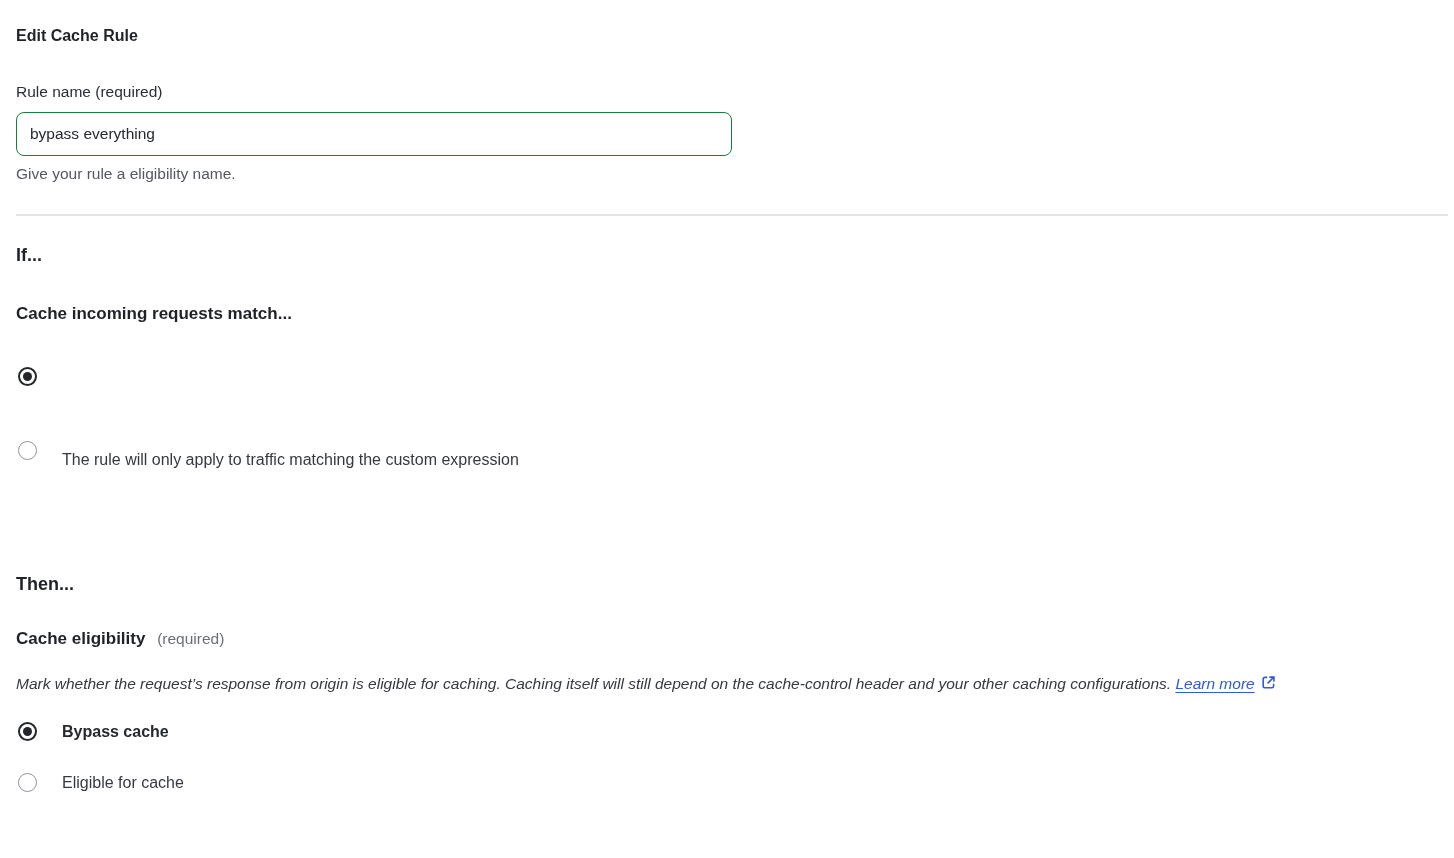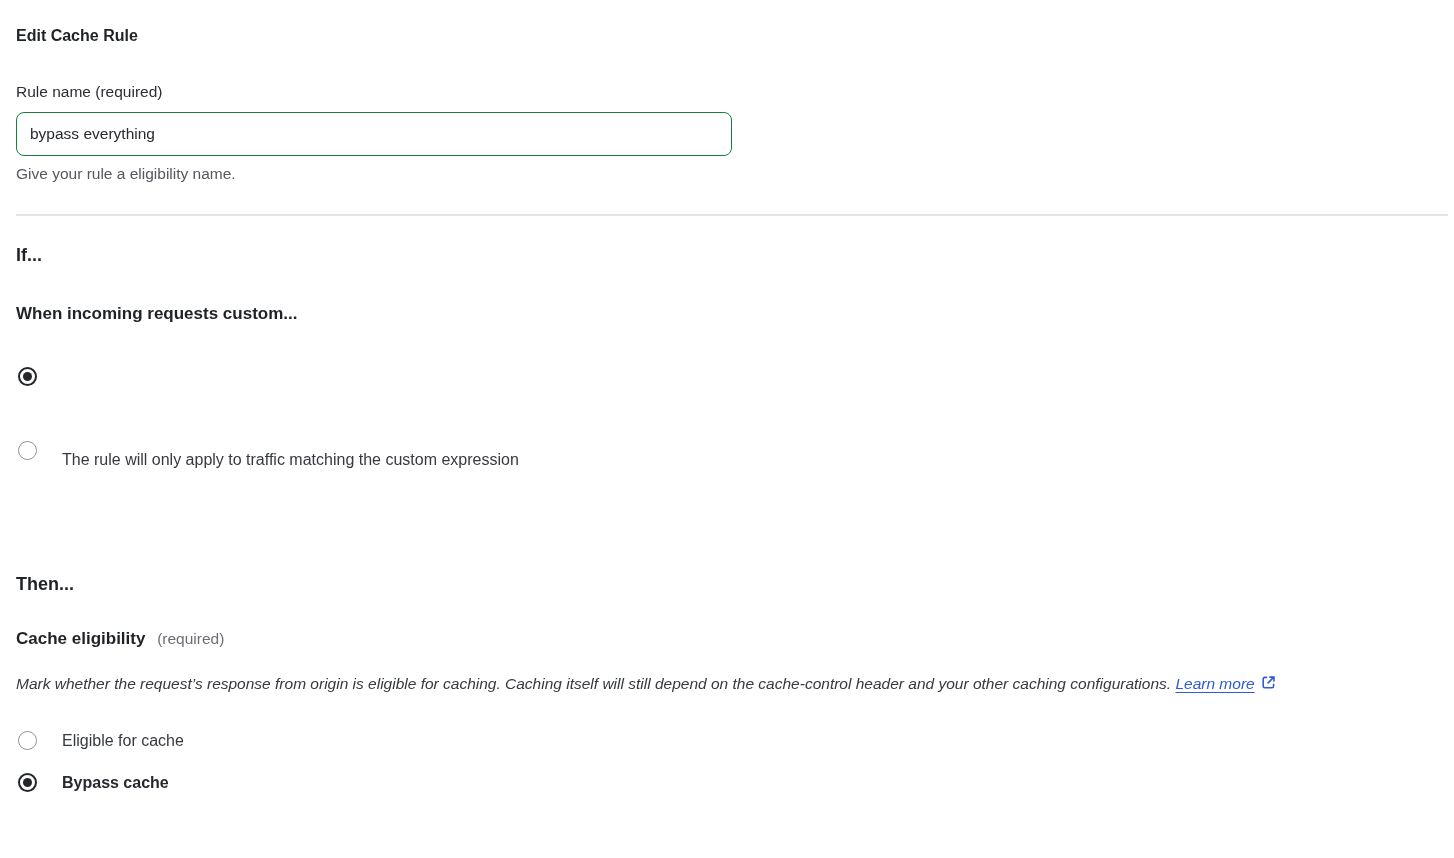--- a/index.html
+++ b/index.html
@@ -170,7 +170,7 @@
 
   <h2 class="section-heading">If...</h2>
 
-  <h3 class="sub-heading">When incoming requests custom...</h3>
+  <h3 class="sub-heading">Cache incoming requests match...</h3>
 
   <div class="radio-option opt-1">
     <span class="radio checked"></span>

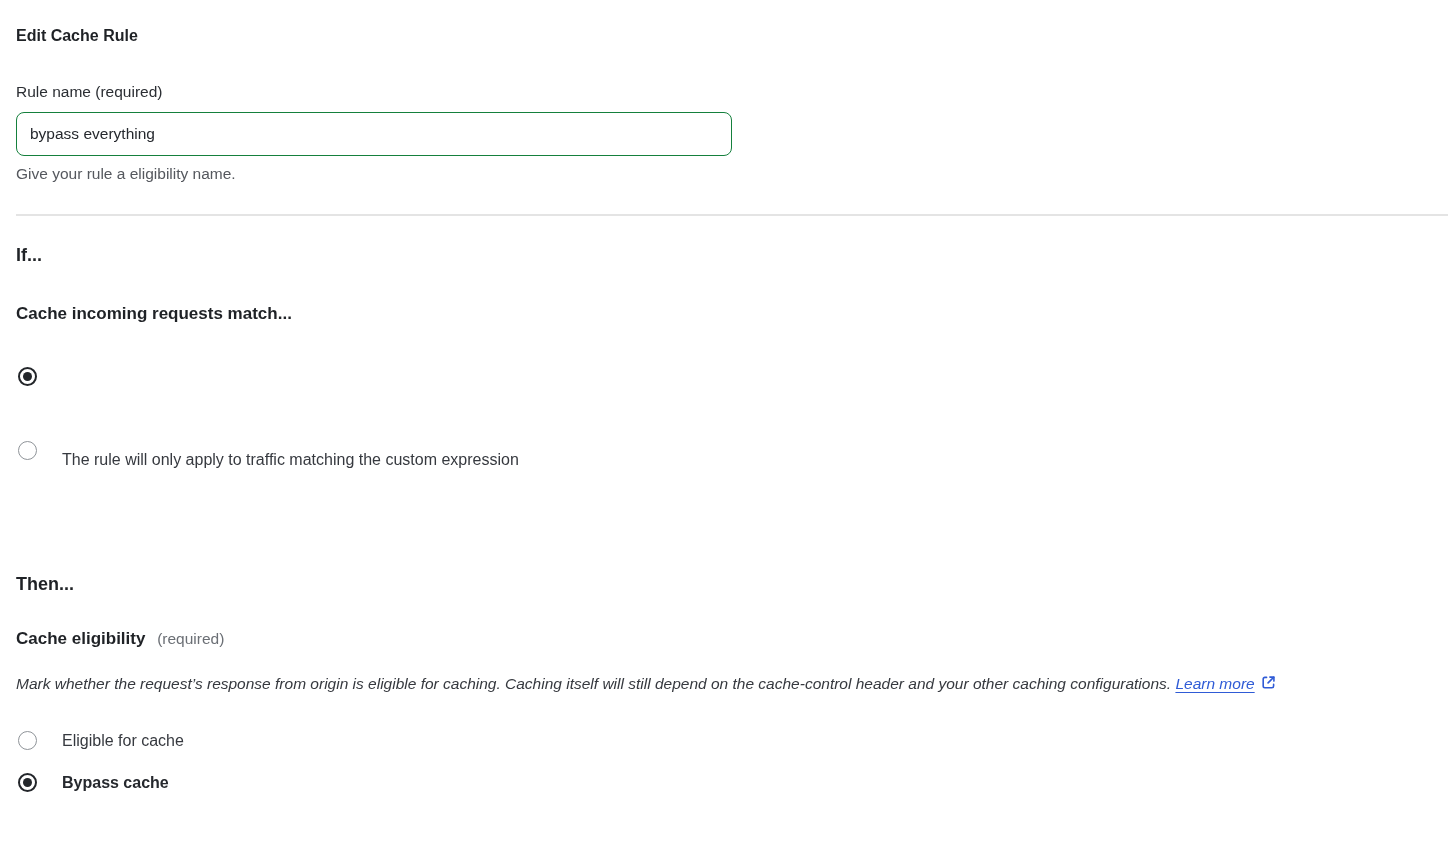--- a/index.html
+++ b/index.html
@@ -197,6 +197,13 @@
           <path d="M12.9 3.1 7.6 8.4" stroke="#2f5bd6" stroke-width="1.5" stroke-linecap="round"></path>
         </svg></span></p>
 
+  <div class="radio-option opt-bypass">
+    <span class="radio checked"></span>
+    <span class="radio-text">
+      <span class="radio-label">Bypass cache</span>
+    </span>
+  </div>
+
   <div class="radio-option opt-eligible">
     <span class="radio"></span>
     <span class="radio-text">
@@ -204,13 +211,6 @@
     </span>
   </div>
 
-  <div class="radio-option opt-bypass">
-    <span class="radio checked"></span>
-    <span class="radio-text">
-      <span class="radio-label">Bypass cache</span>
-    </span>
-  </div>
-
 </div>
 
 </body></html>

